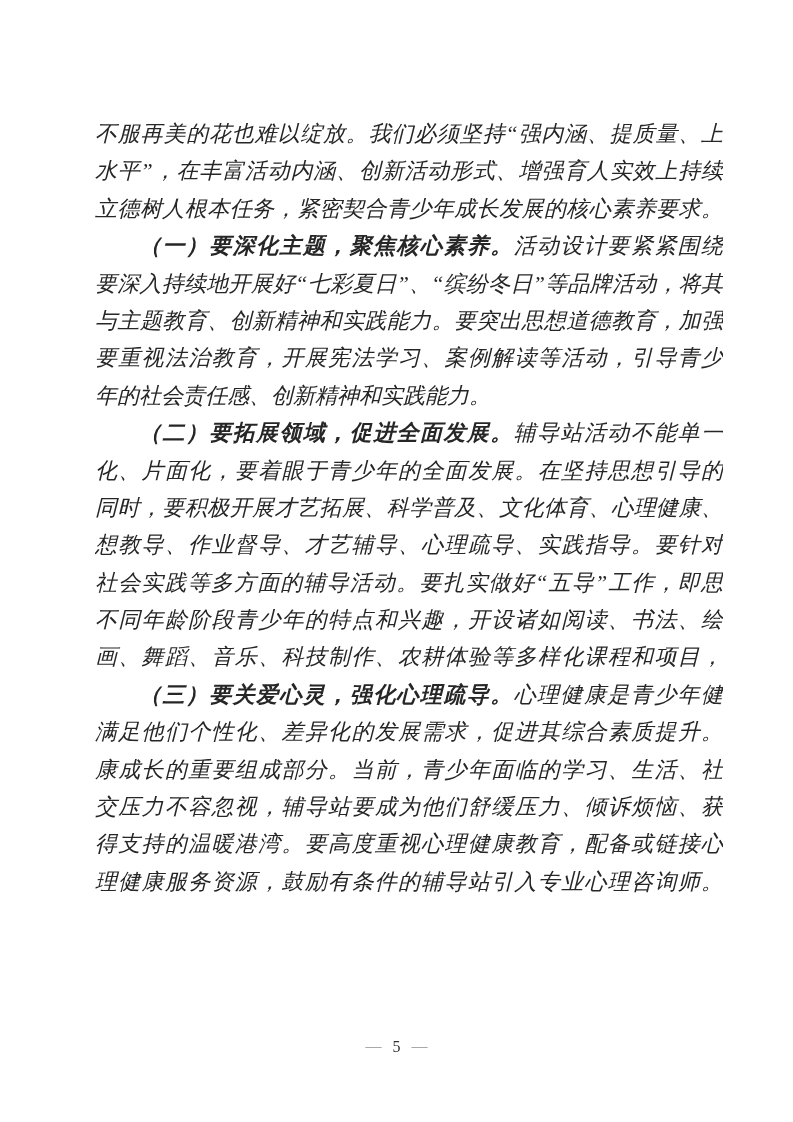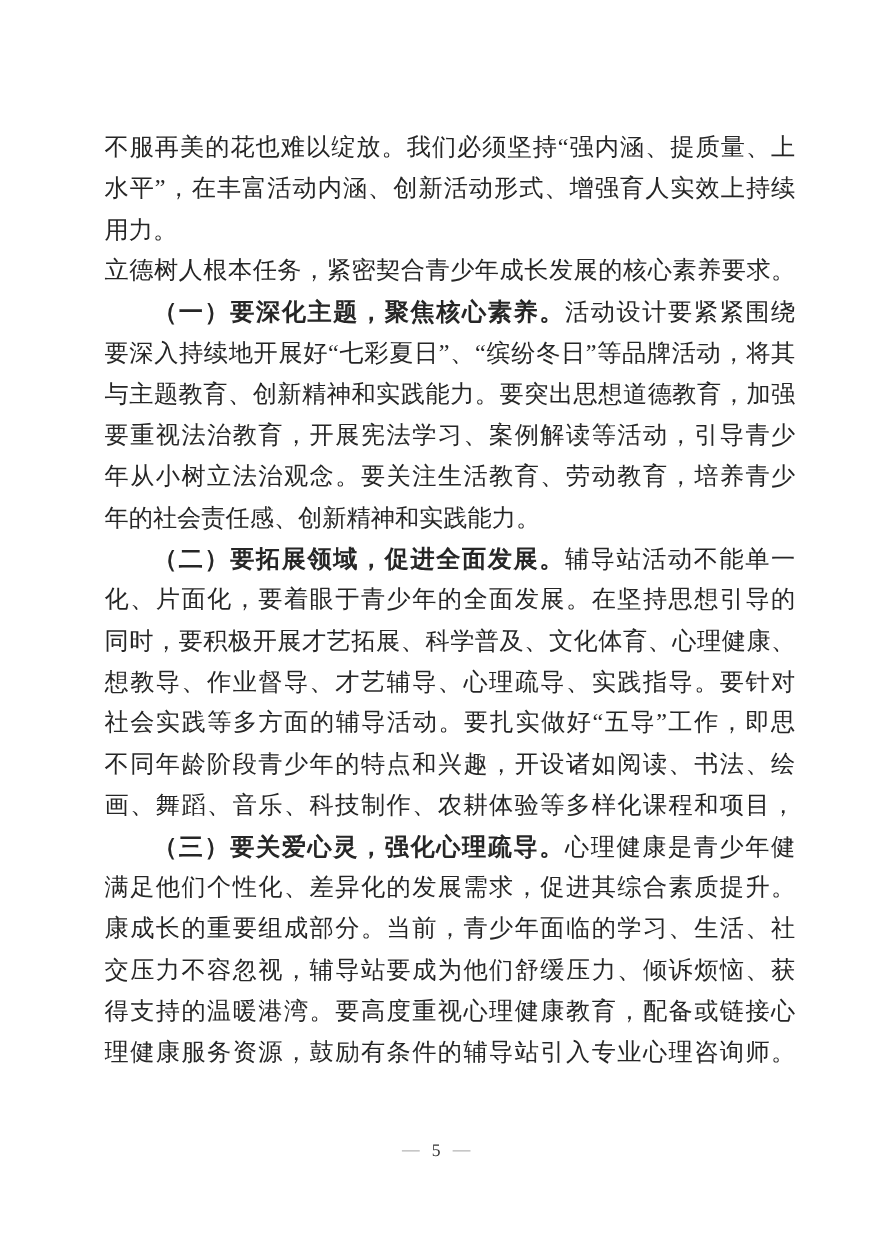--- a/index.html
+++ b/index.html
@@ -31,6 +31,7 @@
     text-align-last: justify;
     text-justify: inter-character;
     overflow: hidden;
+    font-style: italic;
   }
   .line.indent { text-indent: 44px; }
   .line.short  { text-align-last: left; }

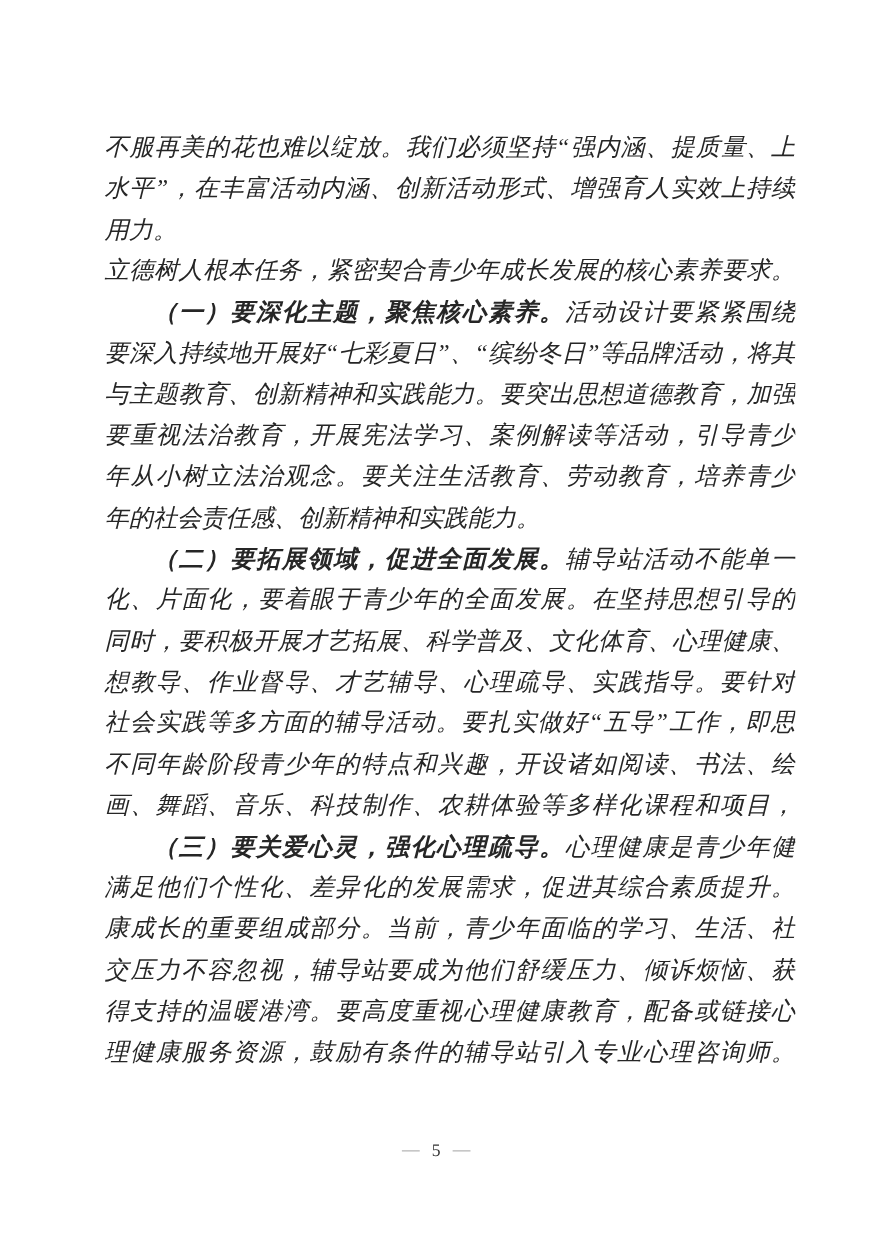--- a/index.html
+++ b/index.html
@@ -63,7 +63,6 @@
   <main class="doc-body">
       <div class="line"><span>不服再美的花也难以绽放。我们必须坚持“强内涵、提质量、上</span></div>
       <div class="line"><span>水平”，在丰富活动内涵、创新活动形式、增强育人实效上持续</span></div>
-      <div class="line short"><span>用力。</span></div>
       <div class="line"><span>立德树人根本任务，紧密契合青少年成长发展的核心素养要求。</span></div>
       <div class="line indent"><span class="heading">（一）要深化主题，聚焦核心素养。</span><span>活动设计要紧紧围绕</span></div>
       <div class="line"><span>要深入持续地开展好“七彩夏日”、“缤纷冬日”等品牌活动，将其</span></div>

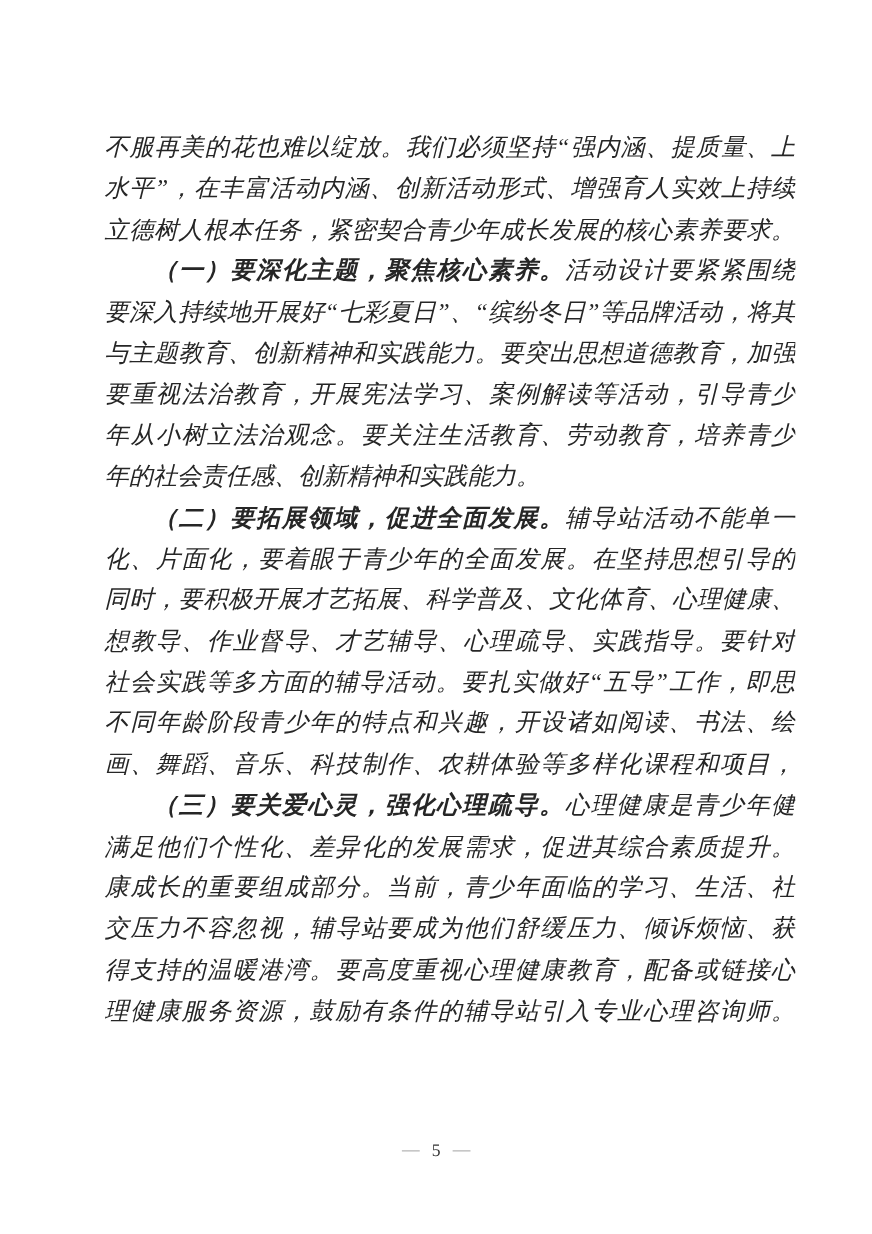--- a/index.html
+++ b/index.html
@@ -68,7 +68,6 @@
       <div class="line"><span>要深入持续地开展好“七彩夏日”、“缤纷冬日”等品牌活动，将其</span></div>
       <div class="line"><span>与主题教育、创新精神和实践能力。要突出思想道德教育，加强</span></div>
       <div class="line"><span>要重视法治教育，开展宪法学习、案例解读等活动，引导青少</span></div>
-      <div class="line"><span>年从小树立法治观念。要关注生活教育、劳动教育，培养青少</span></div>
       <div class="line short"><span>年的社会责任感、创新精神和实践能力。</span></div>
       <div class="line indent"><span class="heading">（二）要拓展领域，促进全面发展。</span><span>辅导站活动不能单一</span></div>
       <div class="line"><span>化、片面化，要着眼于青少年的全面发展。在坚持思想引导的</span></div>

